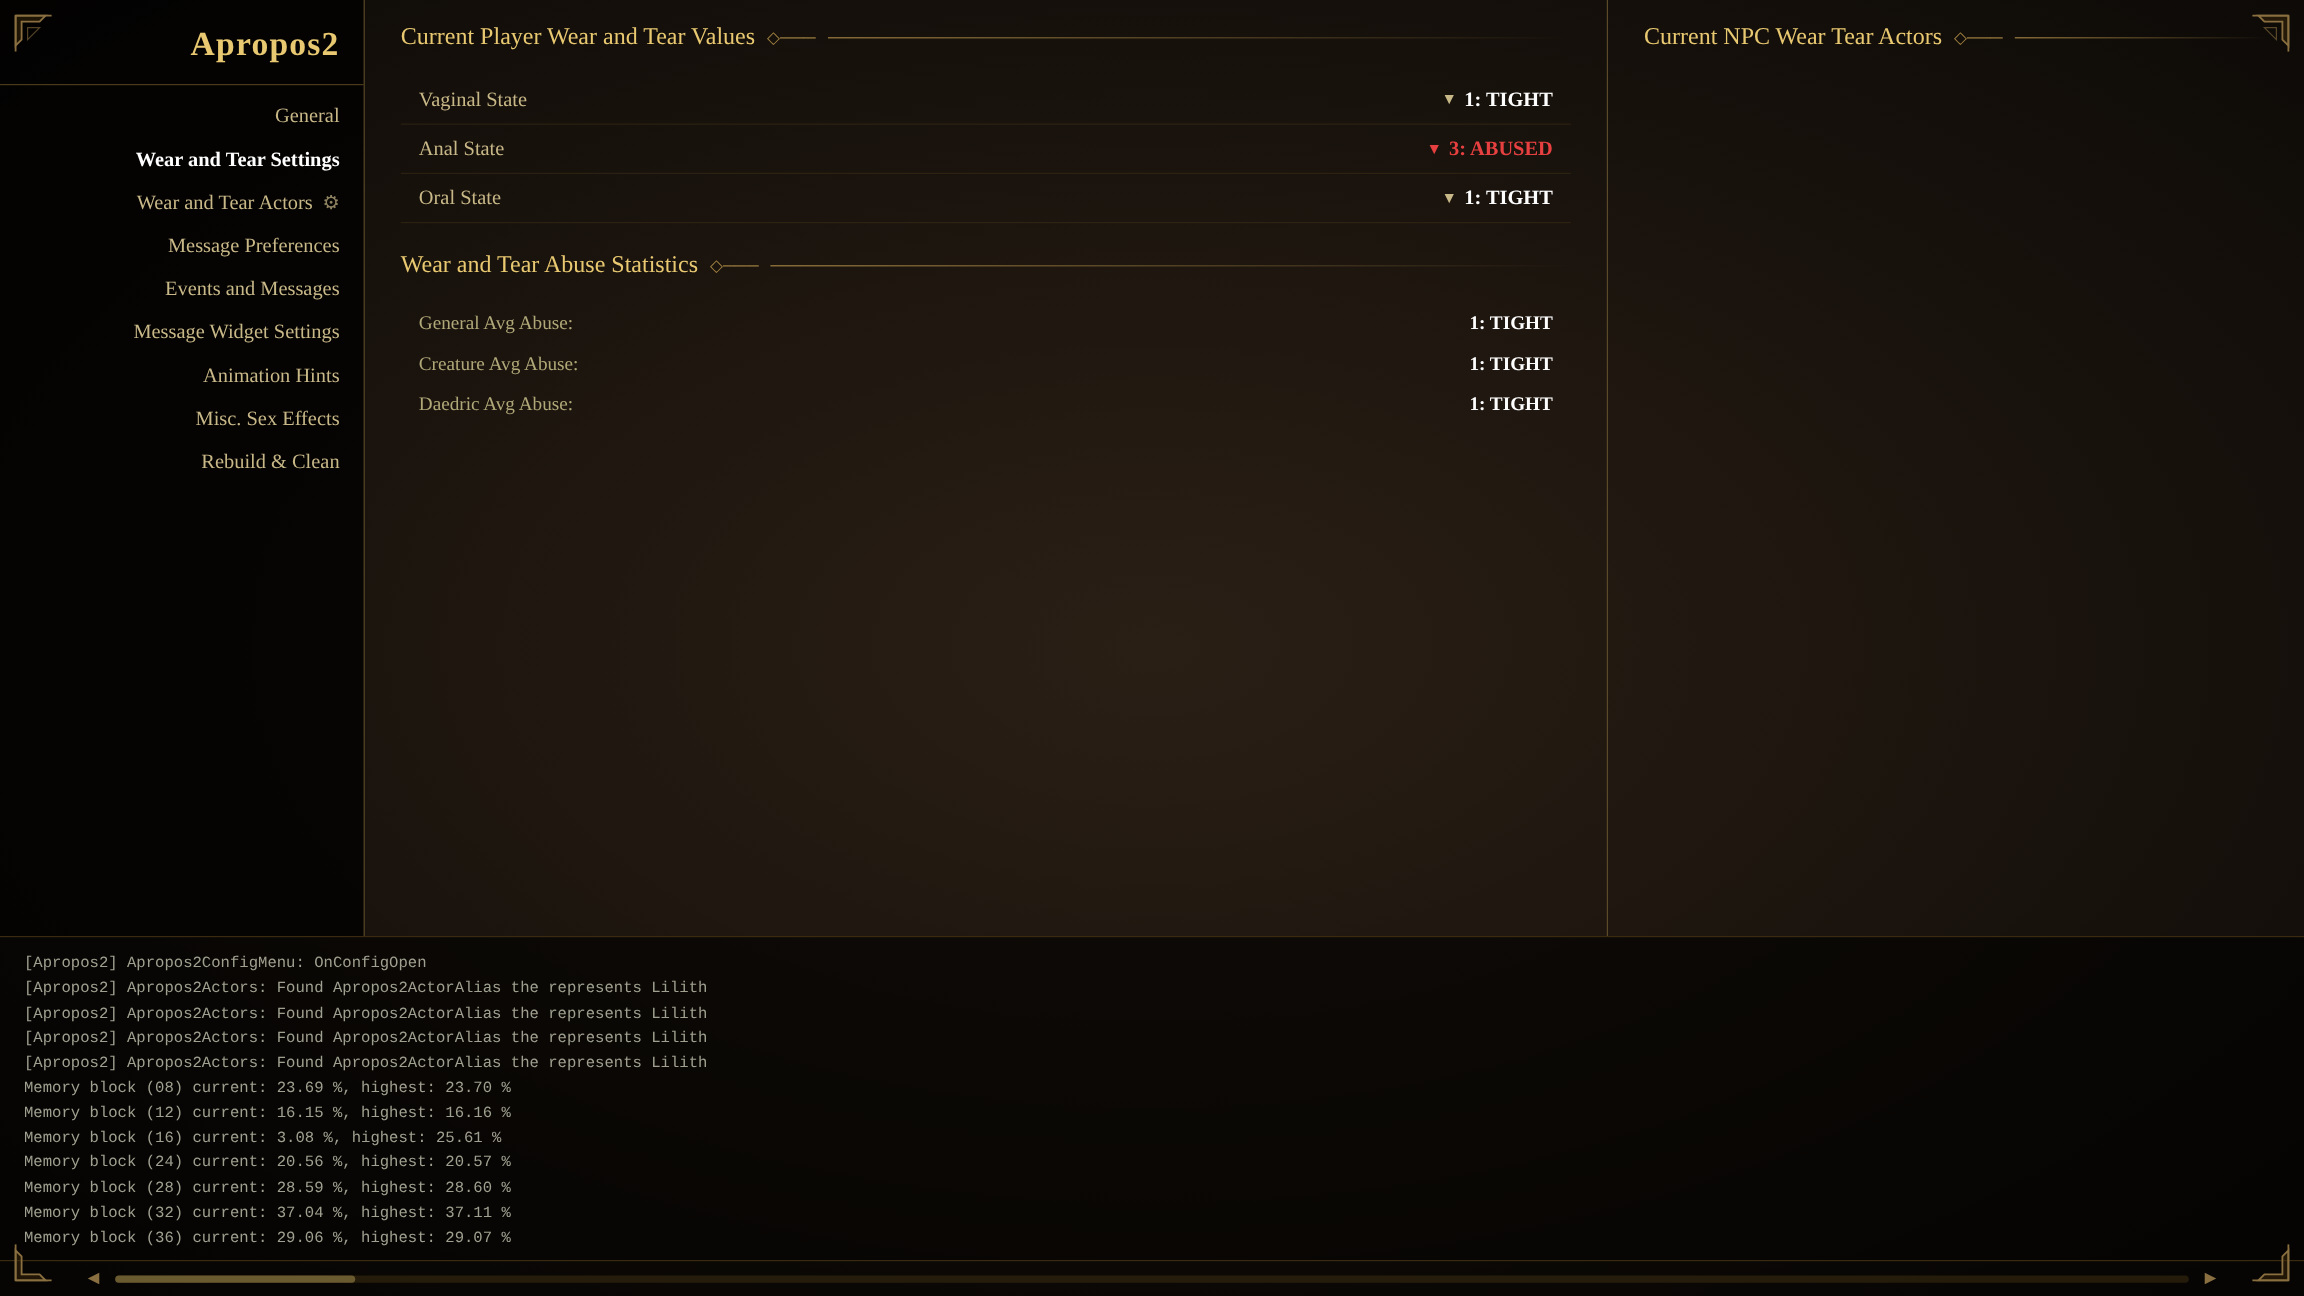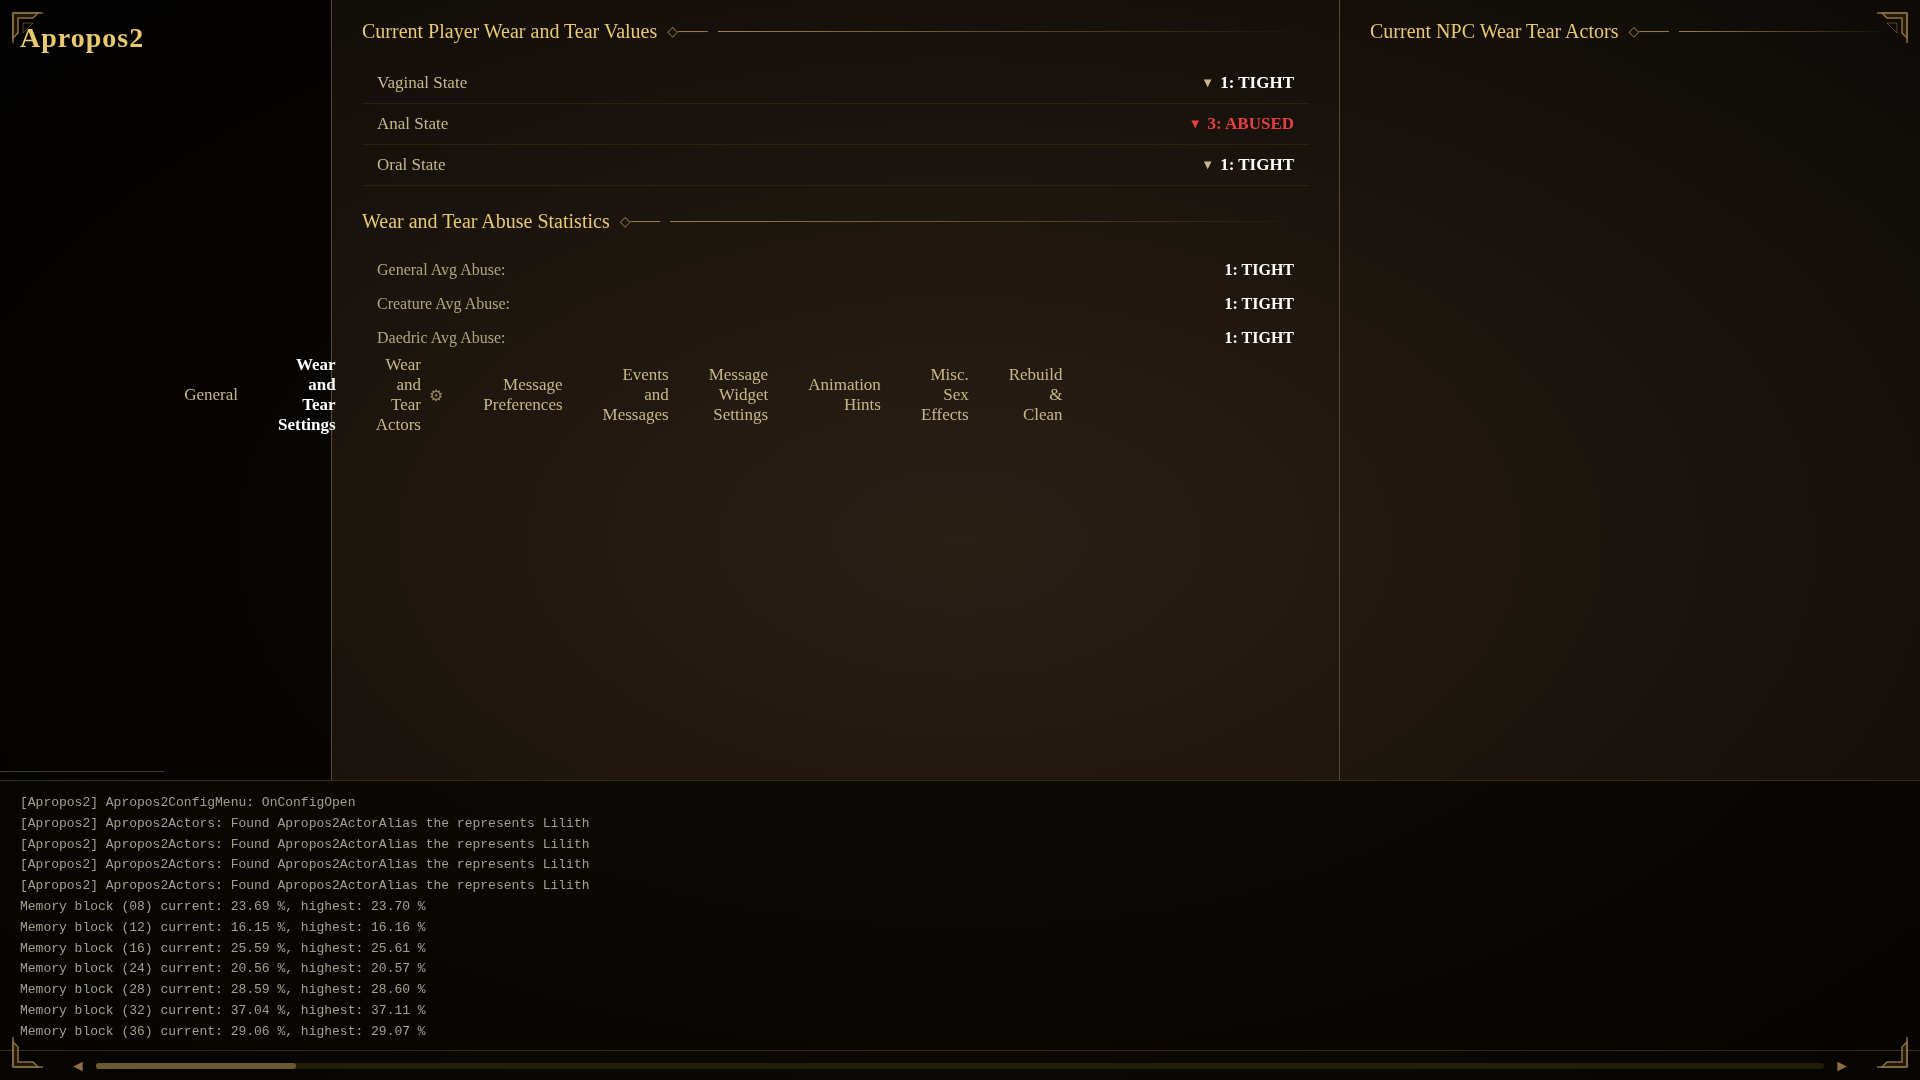--- a/index.html
+++ b/index.html
@@ -53,11 +53,11 @@
 
     
     .sidebar {
-      width: 332px;
+      width: 304px;
       background: rgba(0,0,0,0.75);
       border-right: 1px solid #5a4a2a;
       display: flex;
-      flex-direction: row;
+      flex-direction: column;
       padding-top: 10px;
     }
 

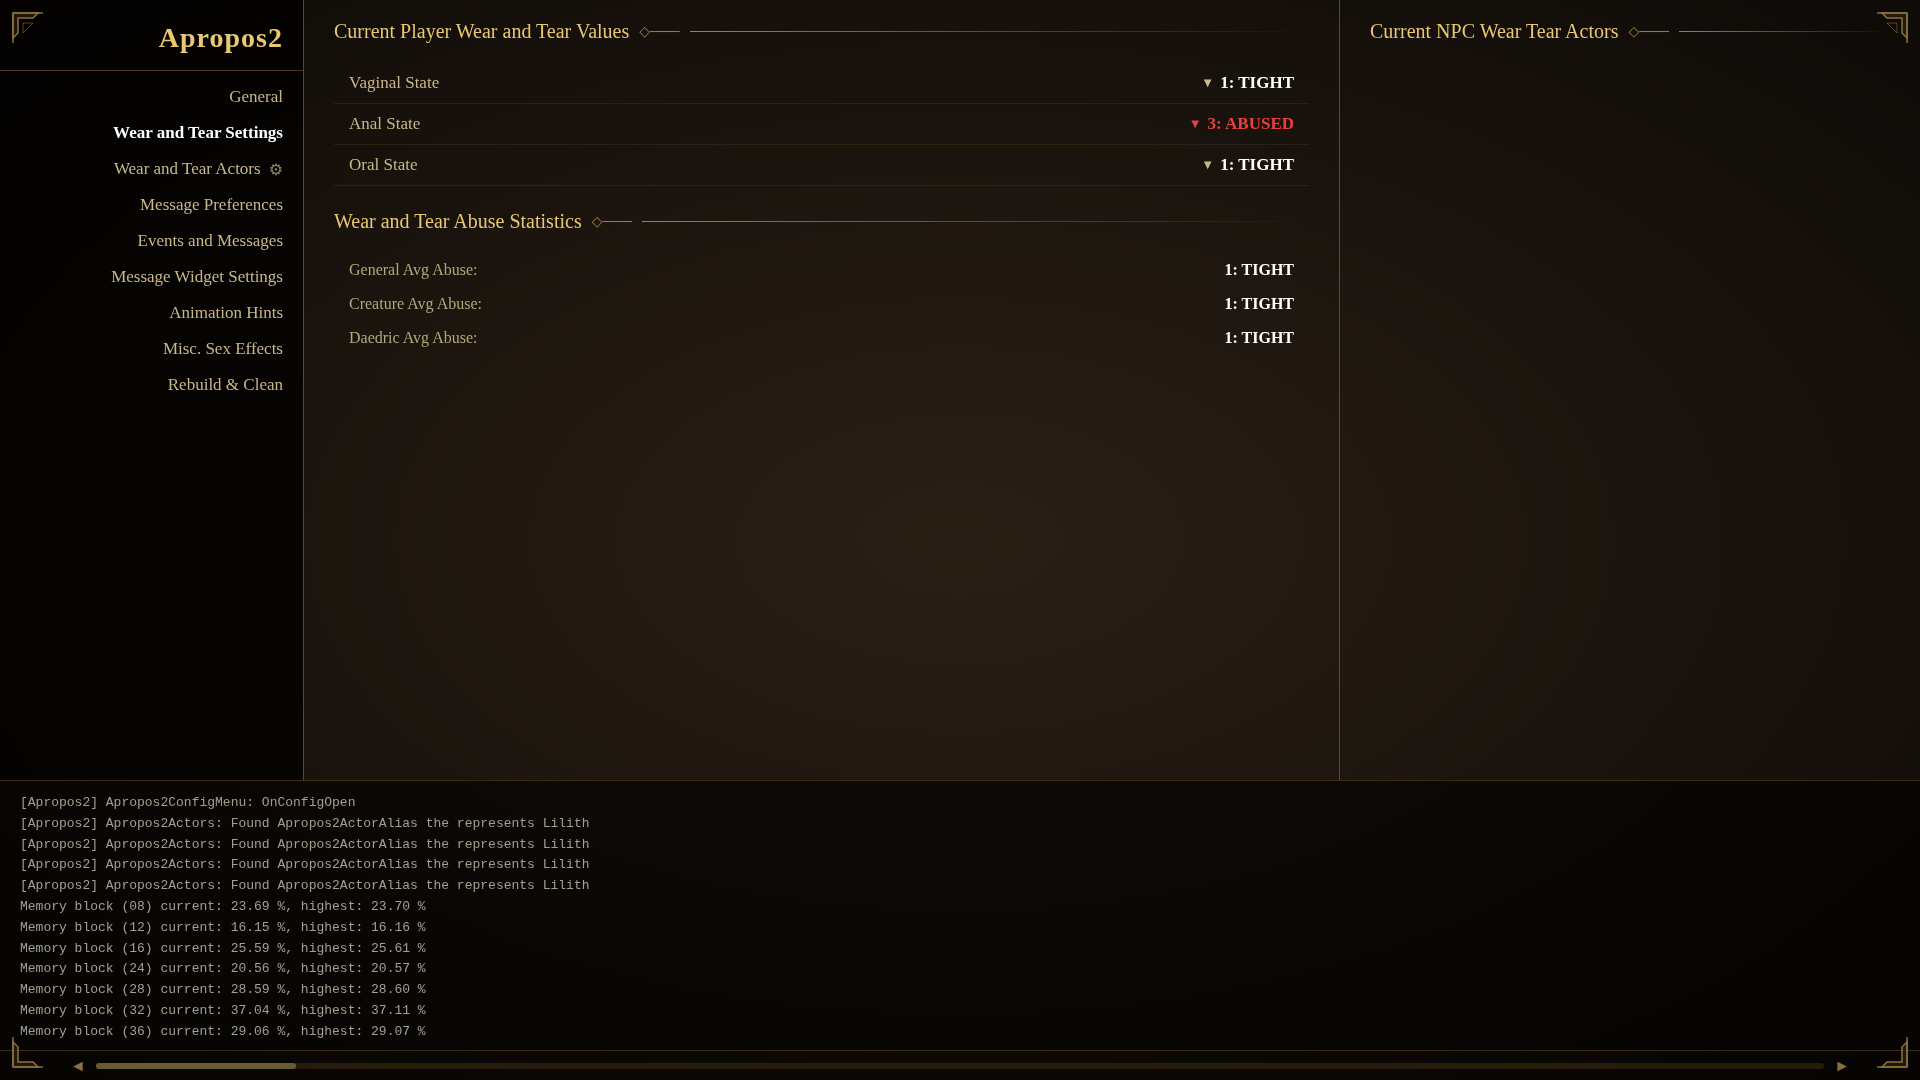--- a/index.html
+++ b/index.html
@@ -394,7 +394,7 @@
       <div class="console-line">[Apropos2] Apropos2Actors: Found Apropos2ActorAlias the represents Lilith</div>
       <div class="console-line">Memory block (08) current: 23.69 %, highest: 23.70 %</div>
       <div class="console-line">Memory block (12) current: 16.15 %, highest: 16.16 %</div>
-      <div class="console-line">Memory block (16) current: 25.59 %, highest: 25.61 %</div>
+      <div class="console-line">Memory block (16) current: 3.08 %, highest: 25.61 %</div>
       <div class="console-line">Memory block (24) current: 20.56 %, highest: 20.57 %</div>
       <div class="console-line">Memory block (28) current: 28.59 %, highest: 28.60 %</div>
       <div class="console-line">Memory block (32) current: 37.04 %, highest: 37.11 %</div>

